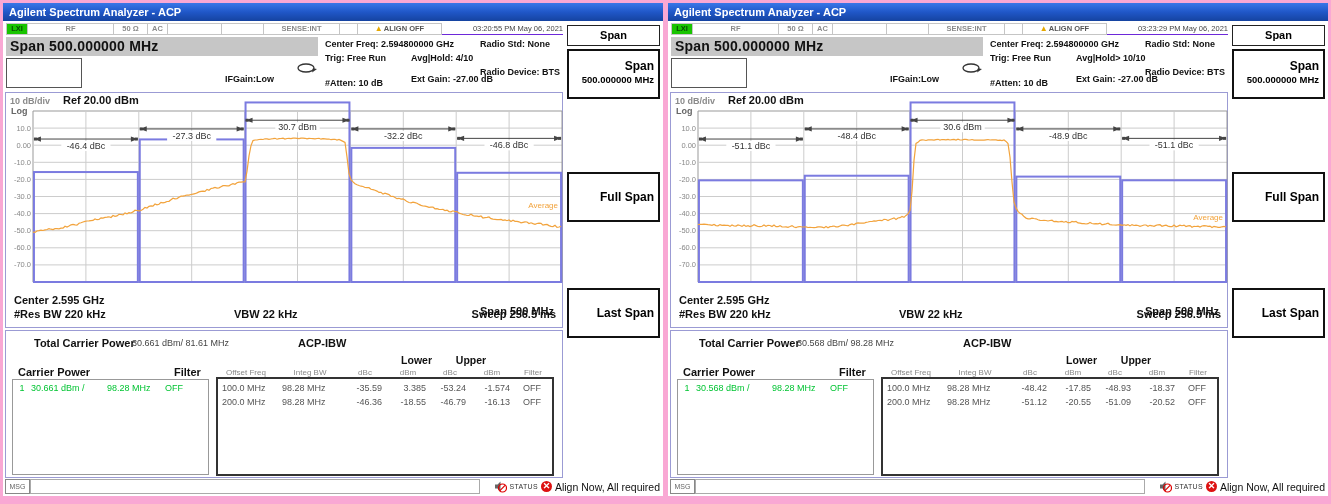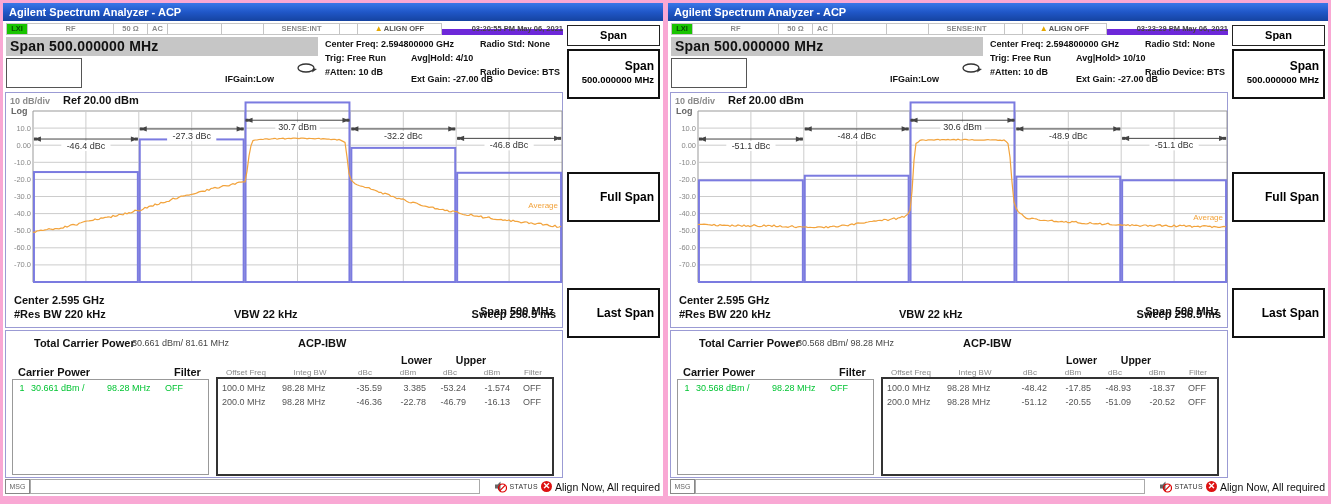--- a/index.html
+++ b/index.html
@@ -25,8 +25,8 @@
   .alignoff { width:84px; border:1px solid #c5c5c5; border-left:none; height:12px; line-height:10px;
     text-align:center; color:#555; white-space:nowrap; }
   .warnicon { color:#e6a800; font-size:8px; margin-right:1px; }
-  .tstamp { flex:1; text-align:right; height:12px; line-height:11px; color:#444; font-weight:bold;
-    font-size:7.5px; border-bottom:6px solid #6d28d9; white-space:nowrap; }
+  .tstamp { flex:1; text-align:right; height:12px; line-height:11px; color:#444; font-weight:normal;
+    font-size:7.5px; border-bottom:1px solid #6d28d9; white-space:nowrap; }
 
   
   .settings { position:absolute; left:0; top:33px; width:560px; height:54px; font-size:9px; font-weight:bold; color:#111; }

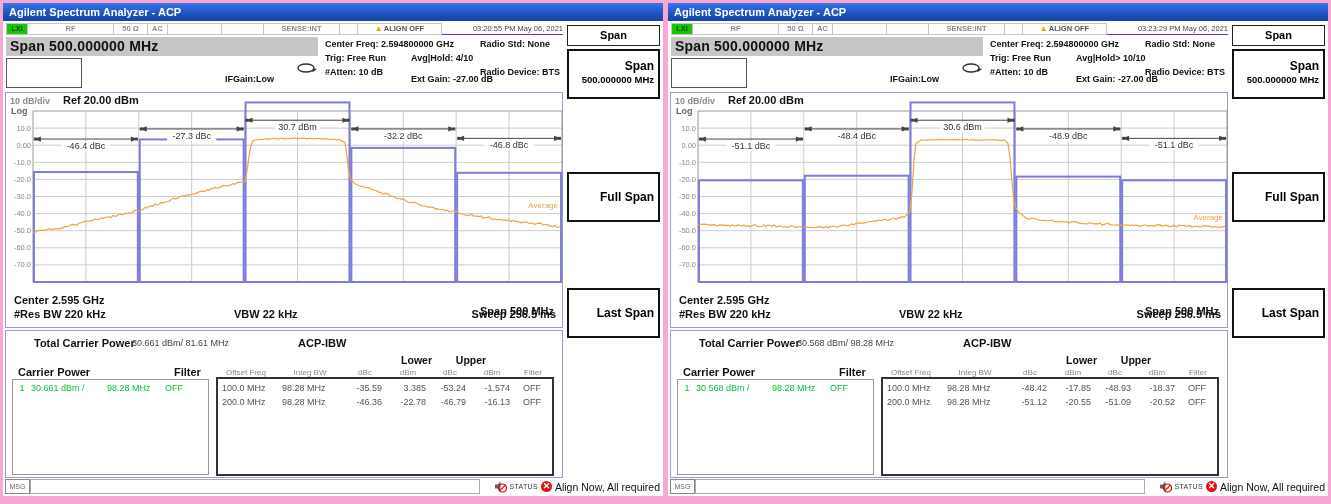--- a/index.html
+++ b/index.html
@@ -38,7 +38,7 @@
   .s-cf { position:absolute; left:322px; top:3px; white-space:nowrap; }
   .s-trig { position:absolute; left:322px; top:17px; white-space:nowrap; }
   .s-avg { position:absolute; left:408px; top:17px; white-space:nowrap; }
-  .s-att { position:absolute; left:322px; top:31px; white-space:nowrap; }
+  .s-att { position:absolute; left:322px; top:42px; white-space:nowrap; }
   .s-ext { position:absolute; left:408px; top:38px; white-space:nowrap; }
   .s-rstd { position:absolute; left:477px; top:3px; white-space:nowrap; }
   .s-rdev { position:absolute; left:477px; top:31px; white-space:nowrap; }

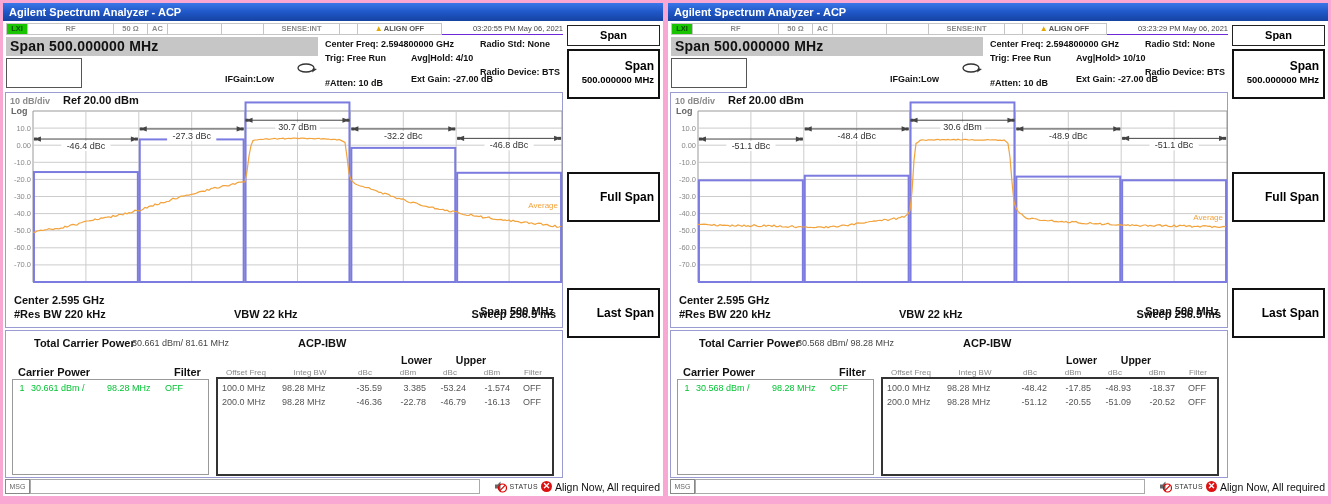--- a/index.html
+++ b/index.html
@@ -265,7 +265,7 @@
         <span class="c0">200.0 MHz</span>
         <span class="c1">98.28 MHz</span>
         <span class="num">-46.36</span>
-        <span class="num">-22.78</span>
+        <span class="num">-18.55</span>
         <span class="num">-46.79</span>
         <span class="num">-16.13</span>
         <span class="flt">OFF</span>

